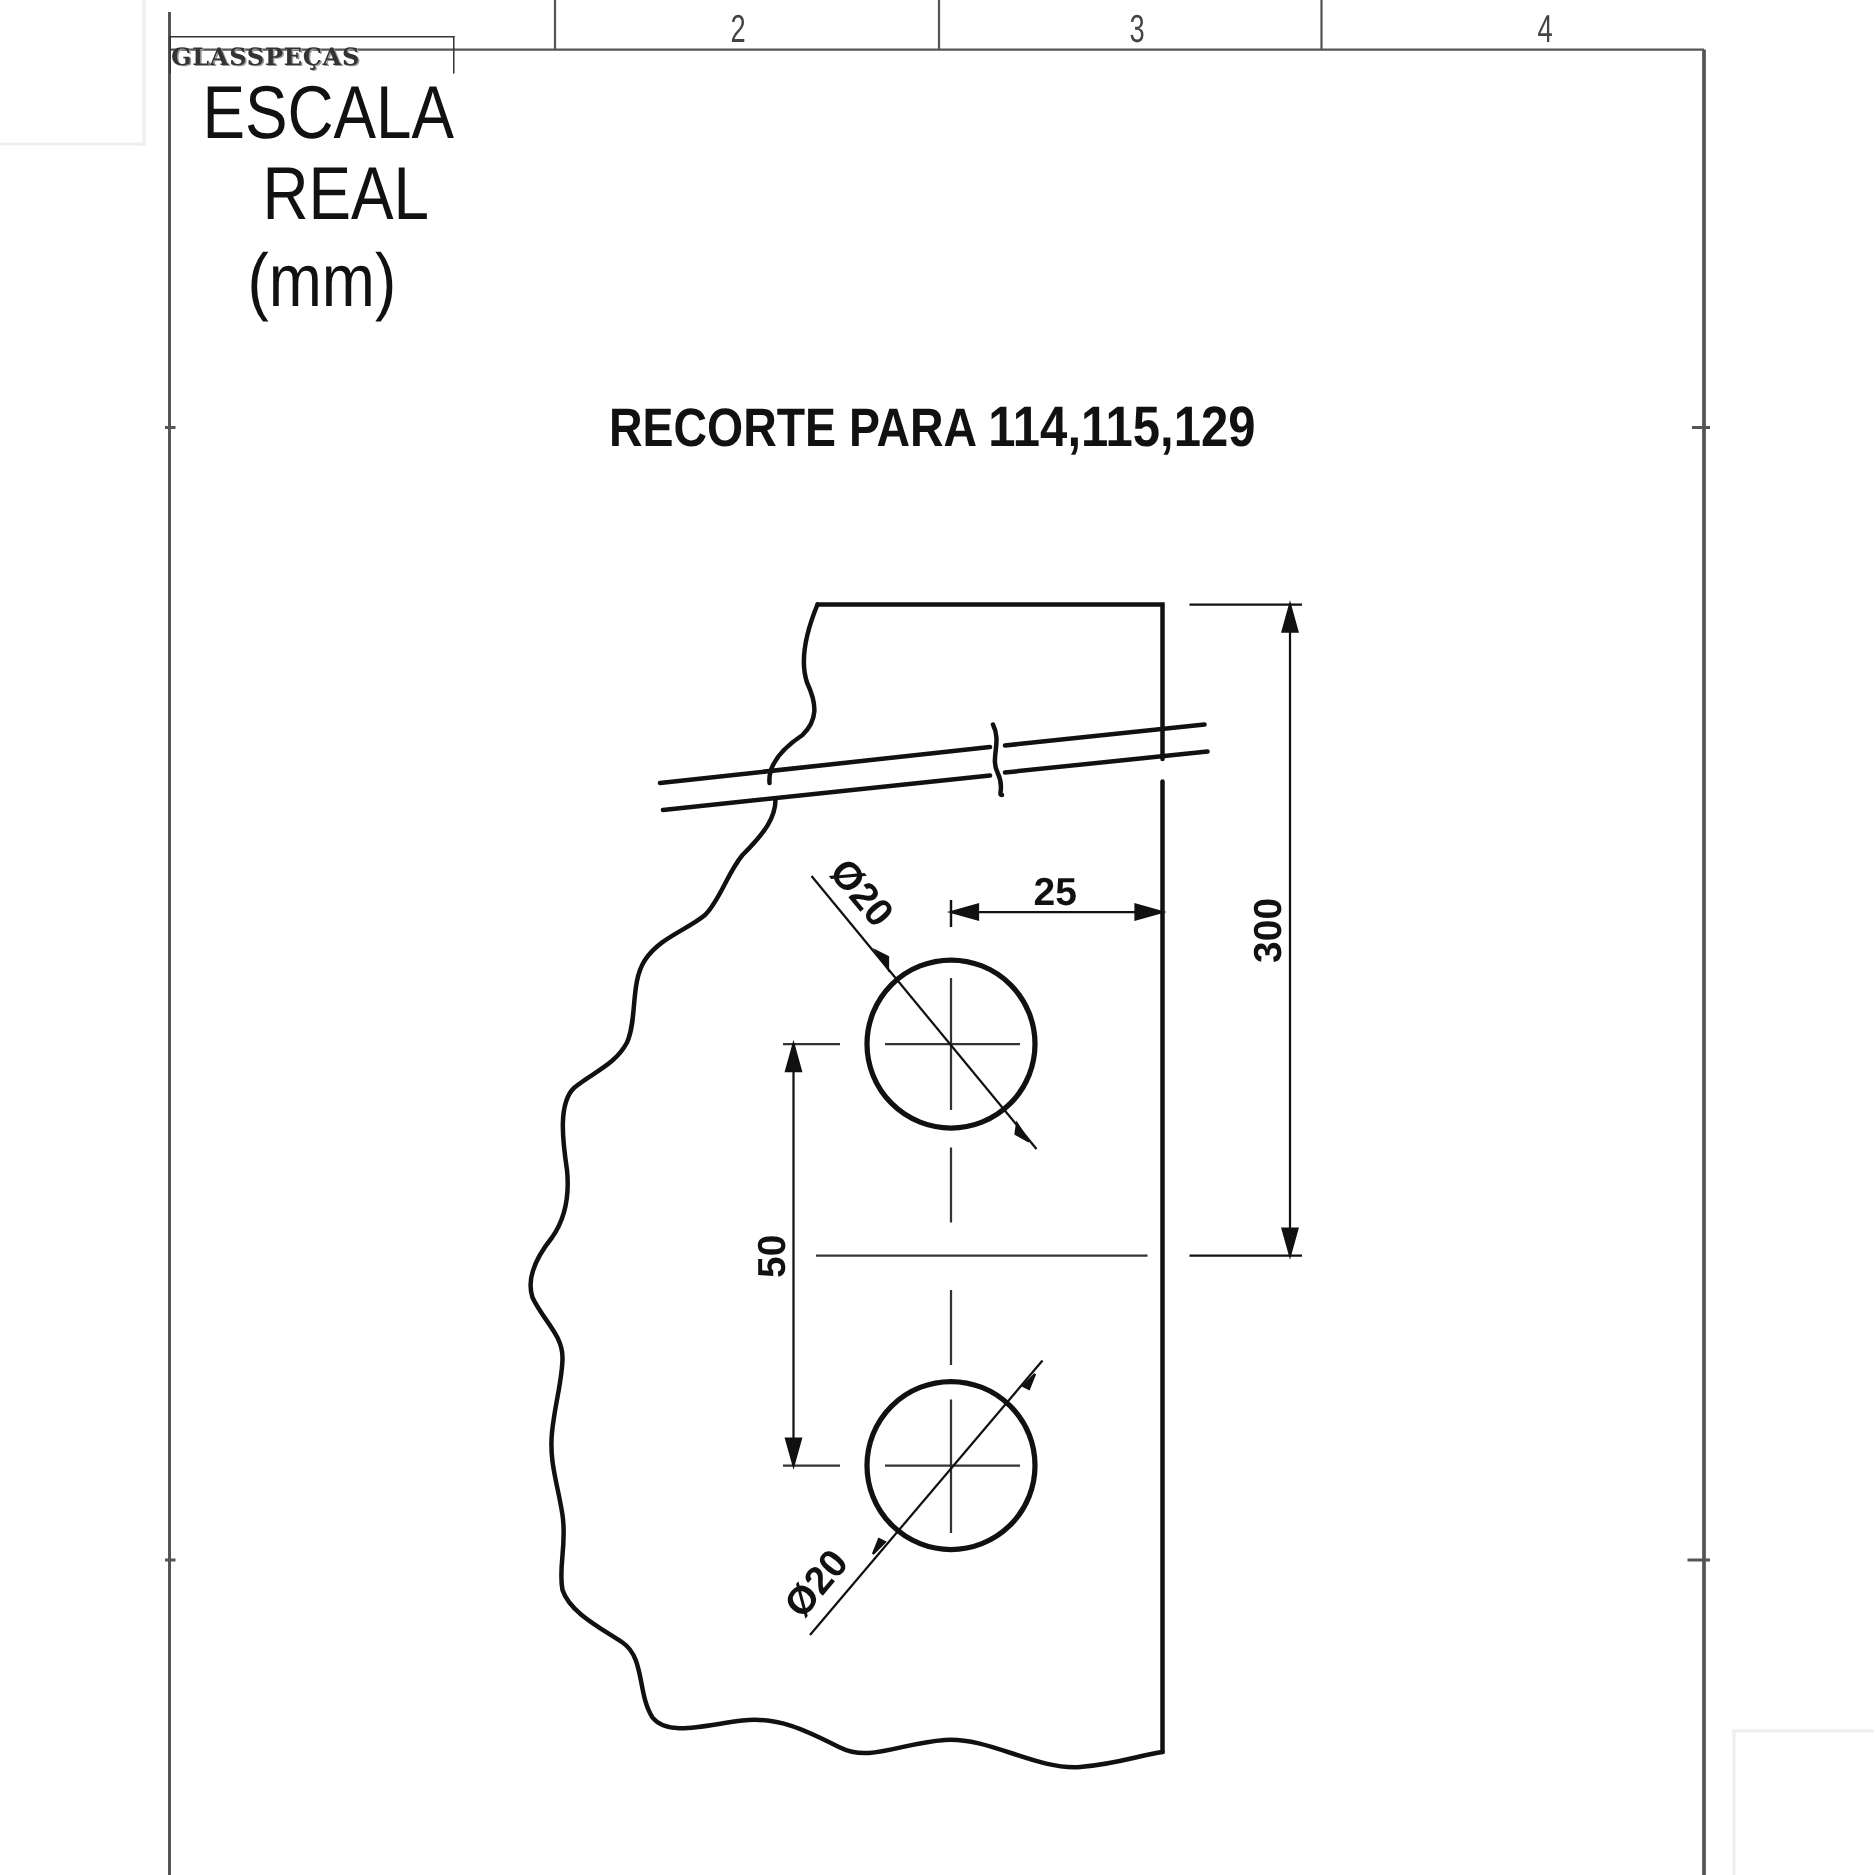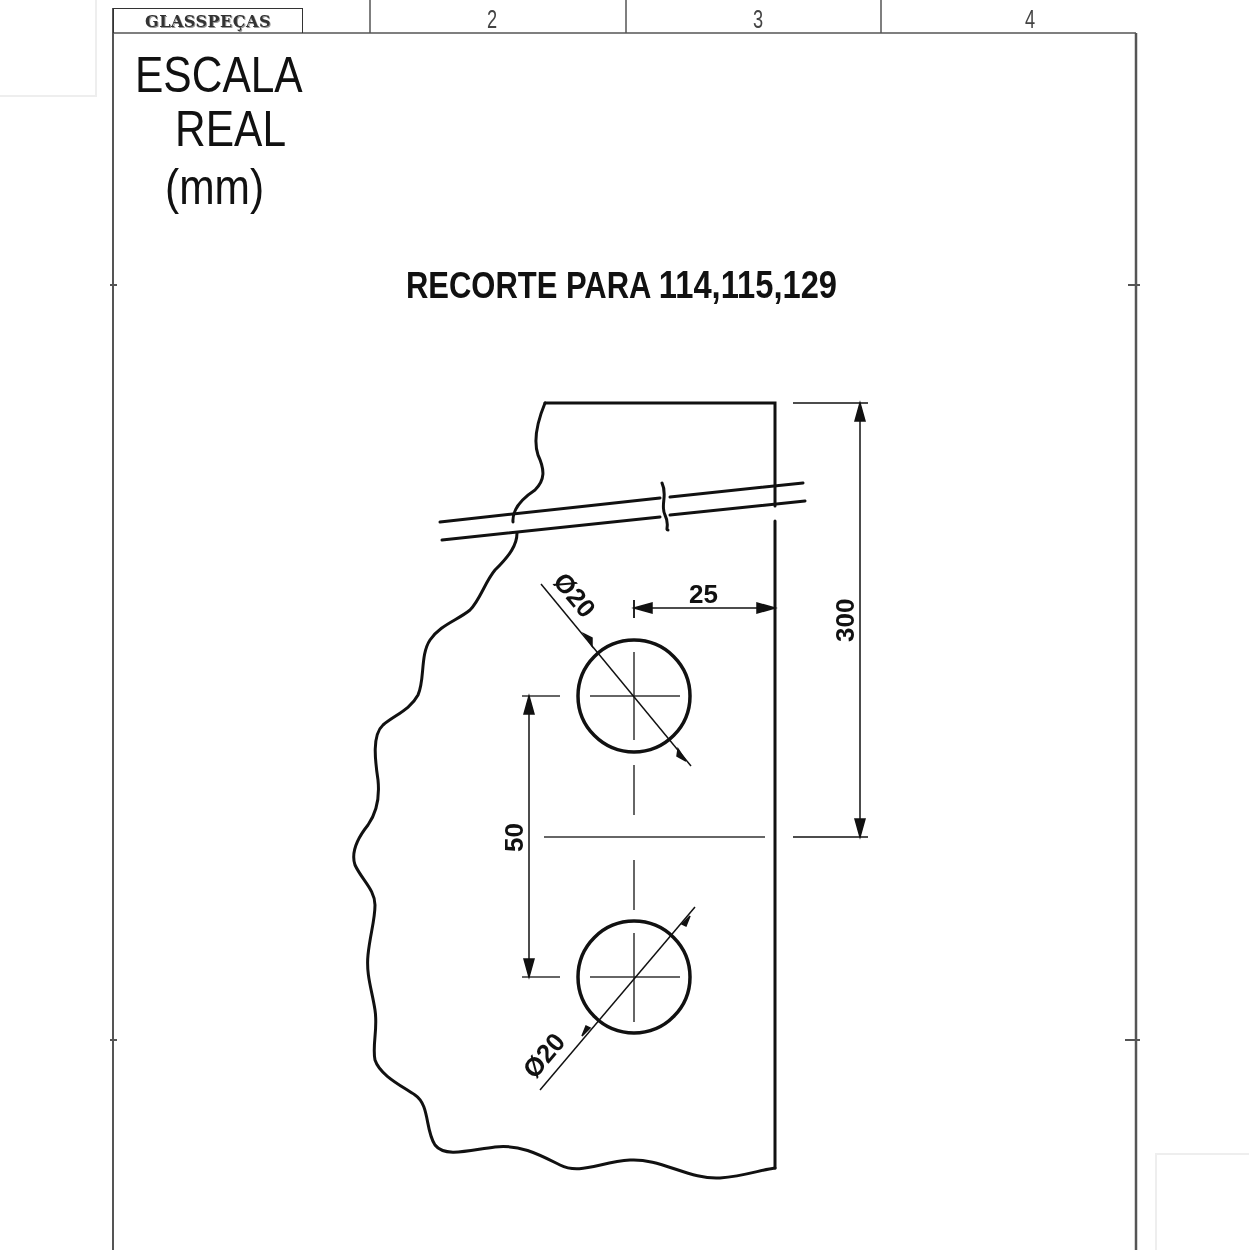--- a/index.html
+++ b/index.html
@@ -10,9 +10,9 @@
   .corner-box-br { position: absolute; left: 1155px; top: 1153px; width: 92px; height: 95px;
          border-left: 2px solid #eeeeee; border-top: 2px solid #eeeeee; }
   .sheet { position: absolute; left: 0; top: 0; width: 1250px; height: 1250px; }
-  .logo-cell { position: absolute; left: 113px; top: 8px; width: 188px; height: 24px;
+  .logo-cell { position: absolute; left: 113px; top: 24px; width: 188px; height: 24px;
          border: 1.5px solid #333; border-bottom: none; display: flex; align-items: center;
-         justify-content: center; }
+         }
   .logo-text { font-family: "DejaVu Serif", serif; font-weight: bold; font-size: 16px;
          letter-spacing: 0.5px; color: #333; text-shadow: 1px 1px 0 #999; }
   .zone-label { position: absolute; top: 4px; font-family: "Liberation Sans", sans-serif;

